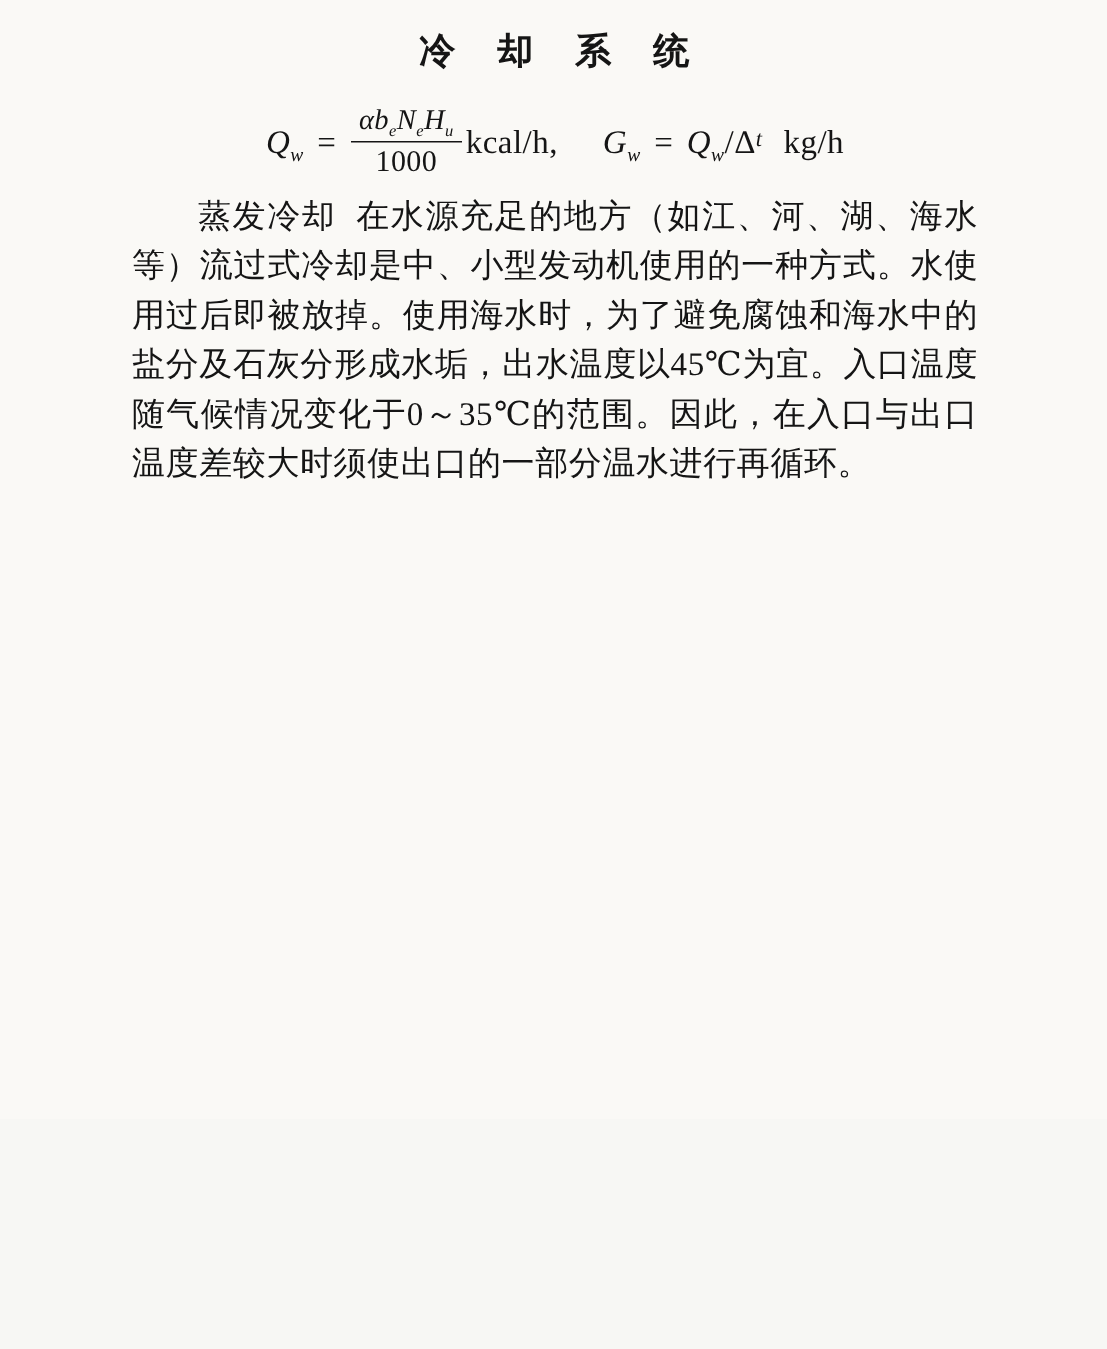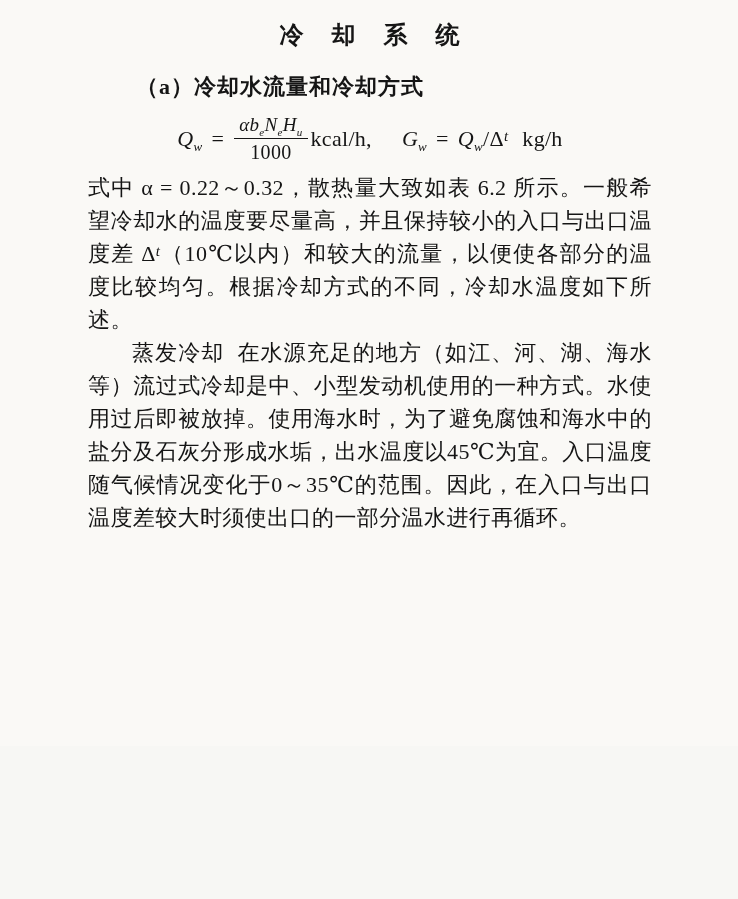--- a/index.html
+++ b/index.html
@@ -94,7 +94,6 @@
   <h1 class="title">冷 却 系 统</h1>
 
 
-  <h2 class="section-heading">（a）冷却水流量和冷却方式</h2>
 
 
   <div class="formula-row">

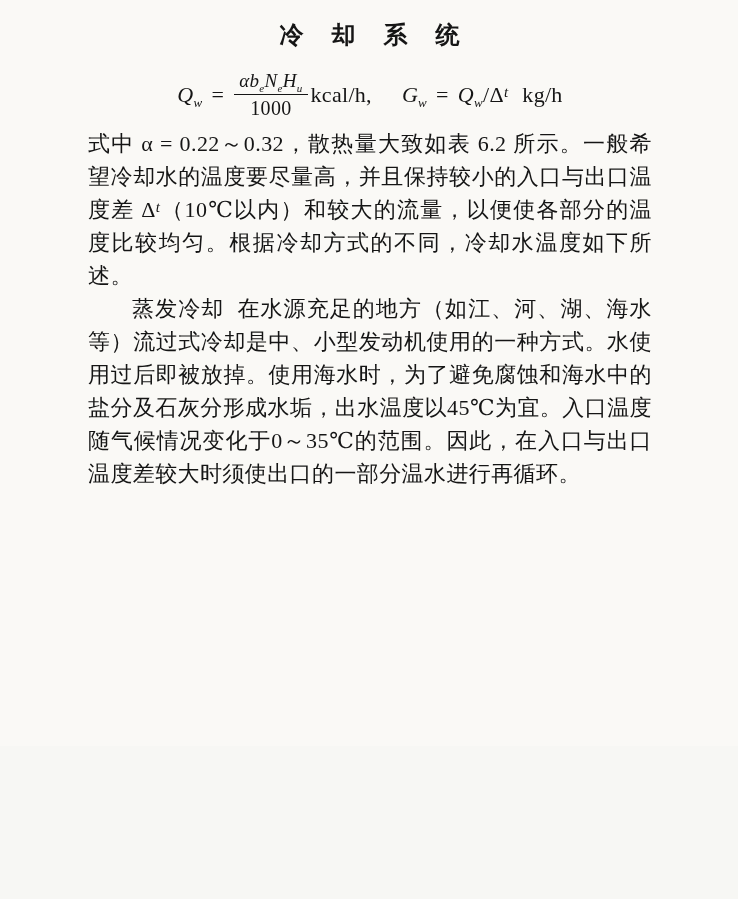--- a/index.html
+++ b/index.html
@@ -113,7 +113,6 @@
     <span class="f-unit2">kg/h</span>
   </div>
 
-  <p class="para"><span>式中 α = 0.22～0.32，散热量大致如表 6.2 所示。一般希望冷却水的温度要尽量高，并且保持较小的入口与出口温度差 Δ</span><sup class="sup-t">t</sup><span>（10℃以内）和较大的流量，以便使各部分的温度比较均匀。根据冷却方式的不同，冷却水温度如下所述。</span></p>
 
 
   <p class="para indent"><span class="term">蒸发冷却</span><span>在水源充足的地方（如江、河、湖、海水等）流过式冷却是中、小型发动机使用的一种方式。水使用过后即被放掉。使用海水时，为了避免腐蚀和海水中的盐分及石灰分形成水垢，出水温度以45℃为宜。入口温度随气候情况变化于0～35℃的范围。因此，在入口与出口温度差较大时须使出口的一部分温水进行再循环。</span></p>

